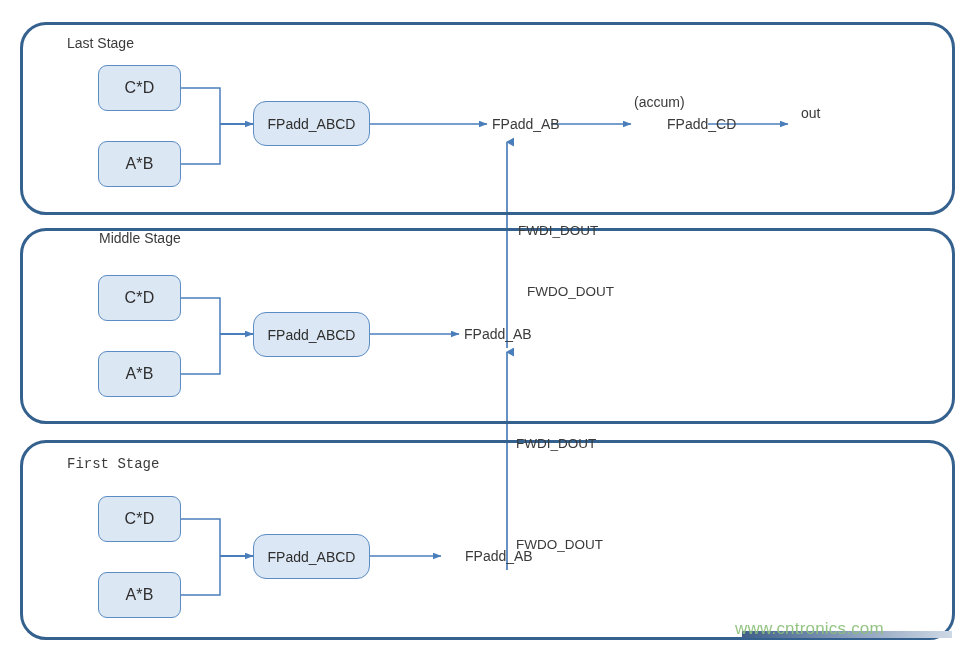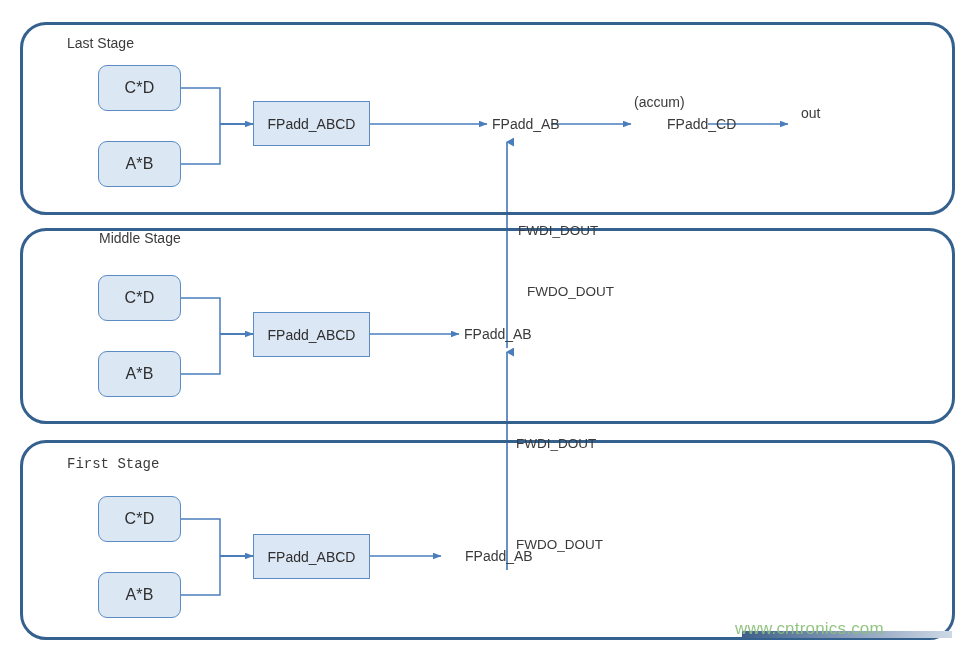--- a/index.html
+++ b/index.html
@@ -55,7 +55,7 @@
     box-sizing: border-box;
     background: #dbe7f4;
     border: 1.6px solid #5b8cc4;
-    border-radius: 0;
+    border-radius: 13px;
     display: flex;
     align-items: center;
     justify-content: center;

